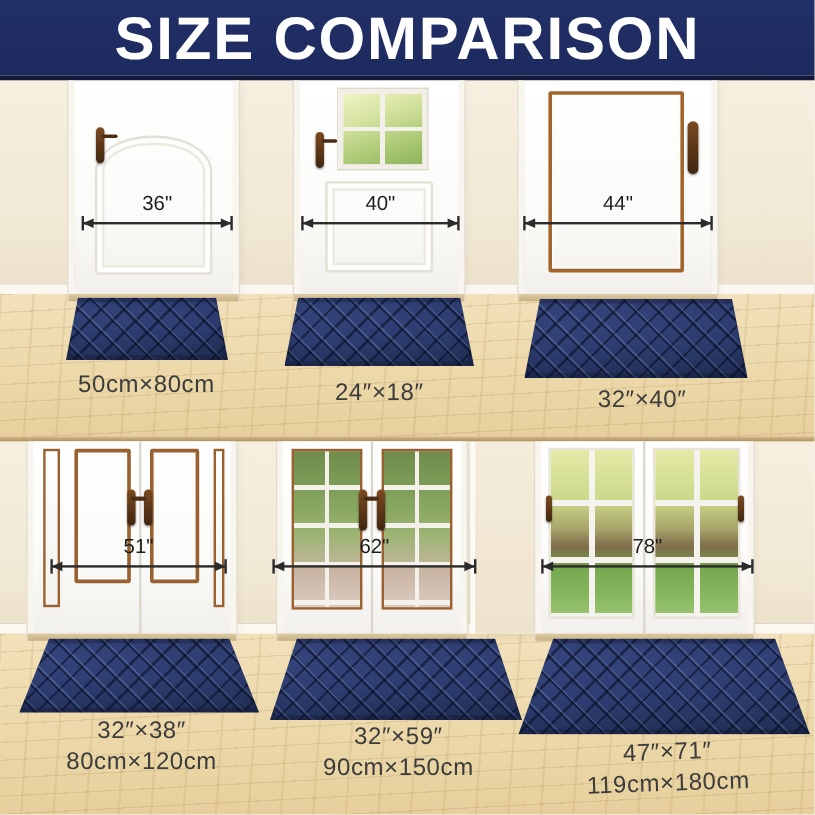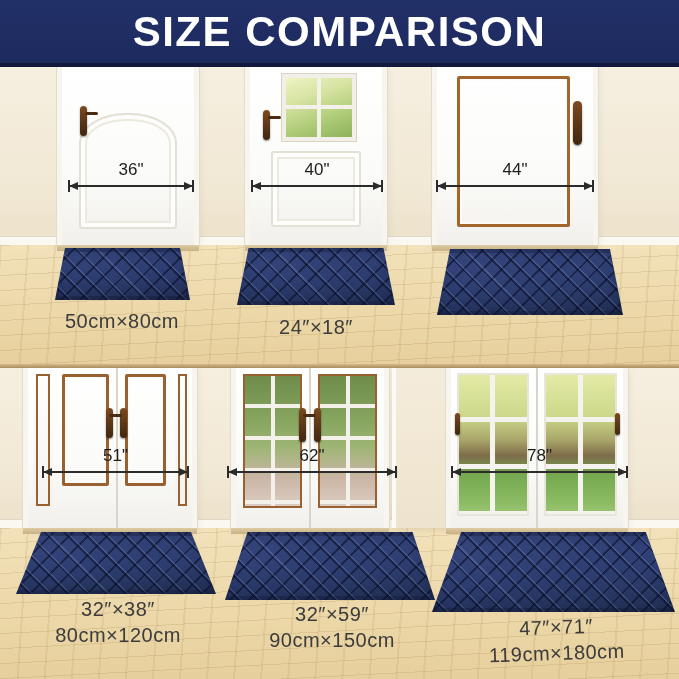--- a/index.html
+++ b/index.html
@@ -7,7 +7,7 @@
 
   
   #banner{position:absolute;left:0;top:0;width:679px;height:63px;background:linear-gradient(180deg,#223069 0%,#1d2a5e 100%);display:flex;align-items:center;justify-content:center;}
-  #banner .title{color:#ffffff;font-size:42px;font-weight:800;letter-spacing:1.5px;}
+  #banner .title{color:#ffffff;font-size:50px;font-weight:800;letter-spacing:1.5px;}
   #banner-shadow{position:absolute;left:0;top:63px;width:679px;height:4px;background:#13193d;}
 
   

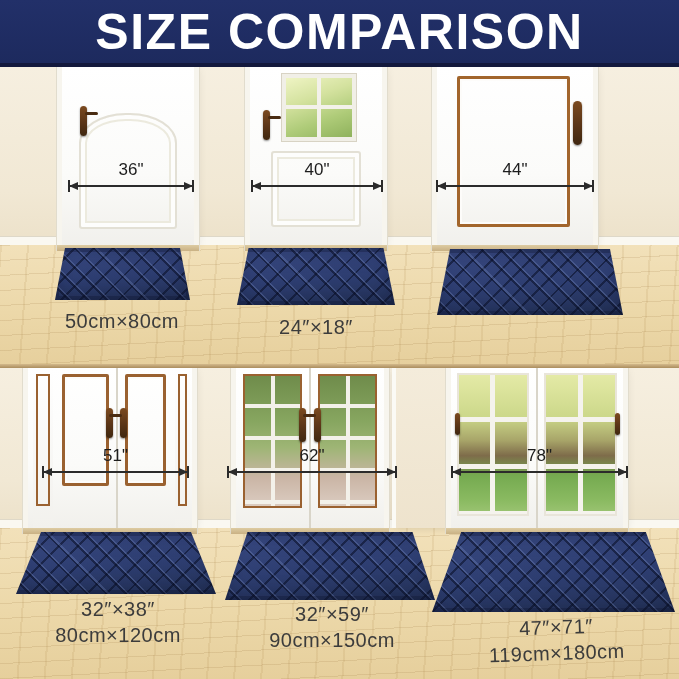--- a/index.html
+++ b/index.html
@@ -158,6 +158,7 @@
       <div>24″×18″</div>
     </div>
     <div class="sizelabel" style="left:430px;top:253px;width:210px;">
+      <div>32″×40″</div>
     </div>
   </div>
 

